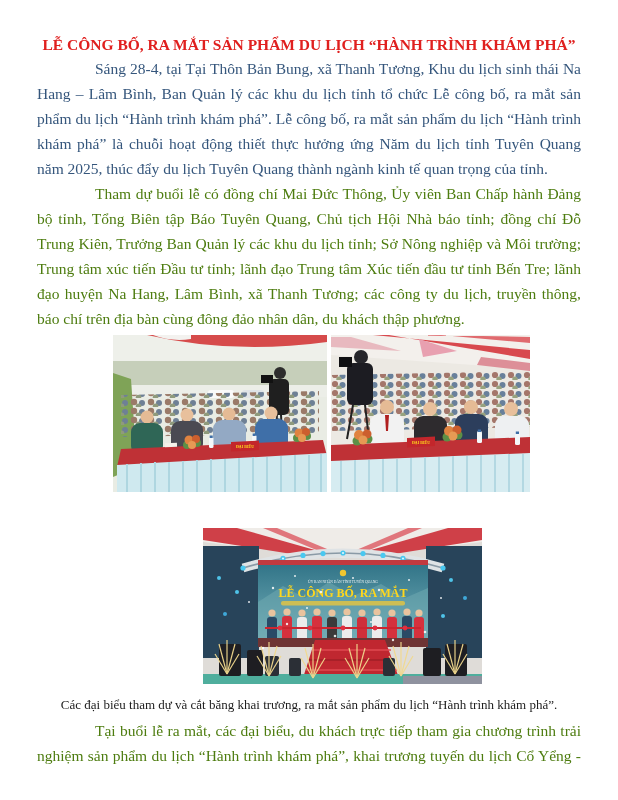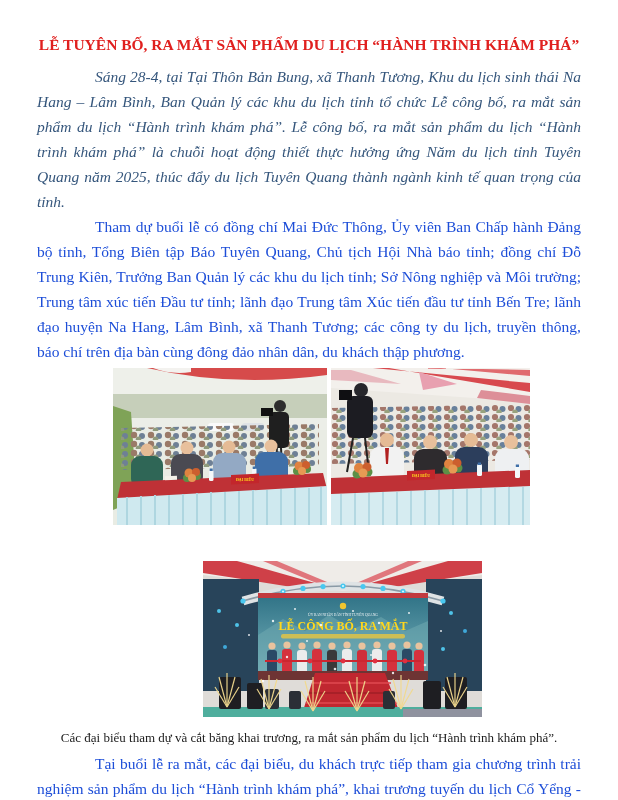--- a/index.html
+++ b/index.html
@@ -36,7 +36,7 @@
   <div class="content">
 
     <h1 class="title">
-      <span>LỄ TUYÊN BỐ, RA MẮT SẢN PHẨM DU LỊCH “HÀNH TRÌNH KHÁM PHÁ”</span><br>
+      <span>LỄ CÔNG BỐ, RA MẮT SẢN PHẨM DU LỊCH “HÀNH TRÌNH KHÁM PHÁ”</span><br>
     </h1>
 
     <p class="para lead">Sáng 28-4, tại Tại Thôn Bản Bung, xã Thanh Tương, Khu du lịch sinh thái Na Hang – Lâm Bình, Ban Quản lý các khu du lịch tỉnh tổ chức Lễ công bố, ra mắt sản phẩm du lịch “Hành trình khám phá”. Lễ công bố, ra mắt sản phẩm du lịch “Hành trình khám phá” là chuỗi hoạt động thiết thực hưởng ứng Năm du lịch tỉnh Tuyên Quang năm 2025, thúc đẩy du lịch Tuyên Quang thành ngành kinh tế quan trọng của tỉnh.</p>

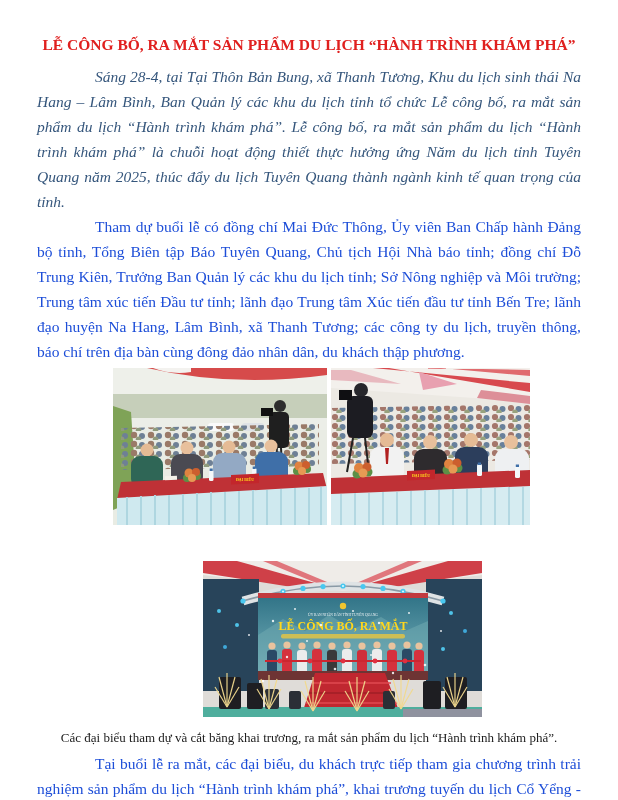--- a/index.html
+++ b/index.html
@@ -17,7 +17,7 @@
     margin:0;font-size:15.5px;line-height:25px;
     text-align:justify;text-indent:58px;color:#1d4ed8;
   }
-  p.lead{margin-top:8px;font-style:italic;color:#35567c;}
+  p.lead{margin-top:0;color:#35567c;}
   p.closing{margin-top:4px;text-align-last:justify;}
   .photo-row{display:flex;gap:4px;margin:4px 0 0 76px;}
   .photo{display:block;}

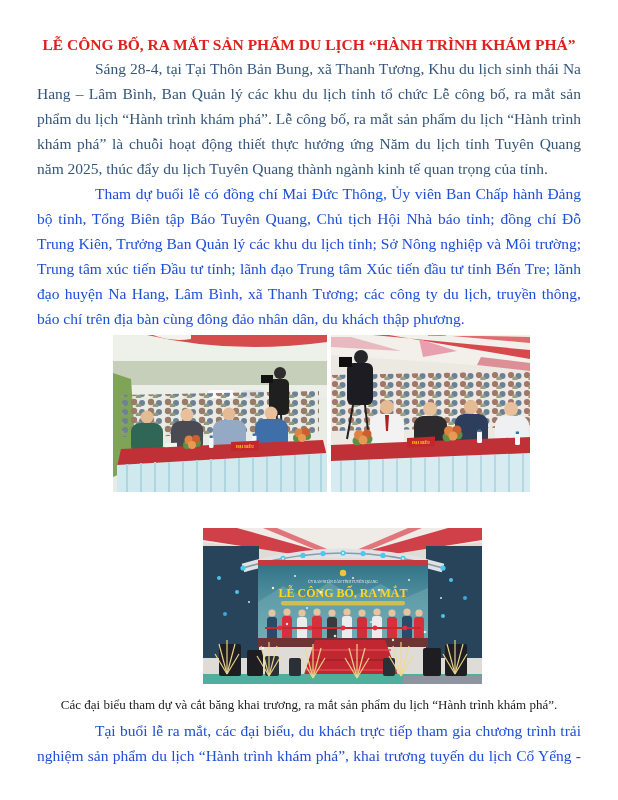--- a/index.html
+++ b/index.html
@@ -15,7 +15,7 @@
   }
   p.para{
     margin:0;font-size:15.5px;line-height:25px;
-    text-align:justify;text-indent:58px;color:#1d4ed8;
+    text-align:justify;text-indent:58px;color:#4d7c0f;
   }
   p.lead{margin-top:0;color:#35567c;}
   p.closing{margin-top:4px;text-align-last:justify;}

